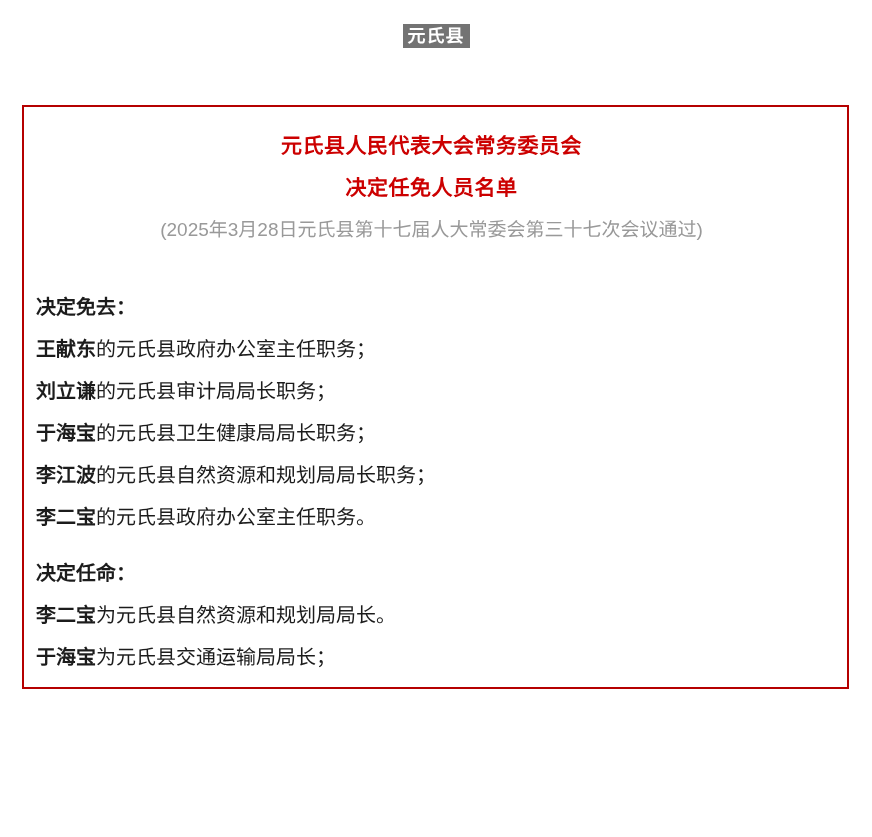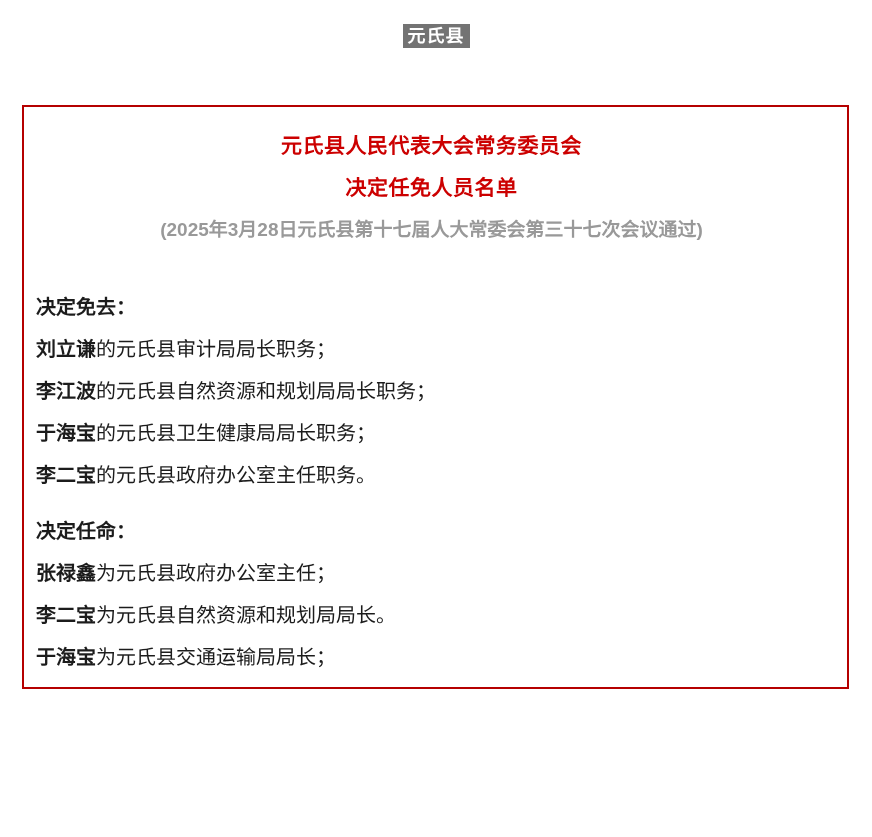--- a/index.html
+++ b/index.html
@@ -56,7 +56,7 @@
     margin: 14px 0 0 0;
     font-size: 19px;
     line-height: 26px;
-    font-weight: bold;
+    font-weight: normal;
     color: #999999;
     text-align: center;
   }

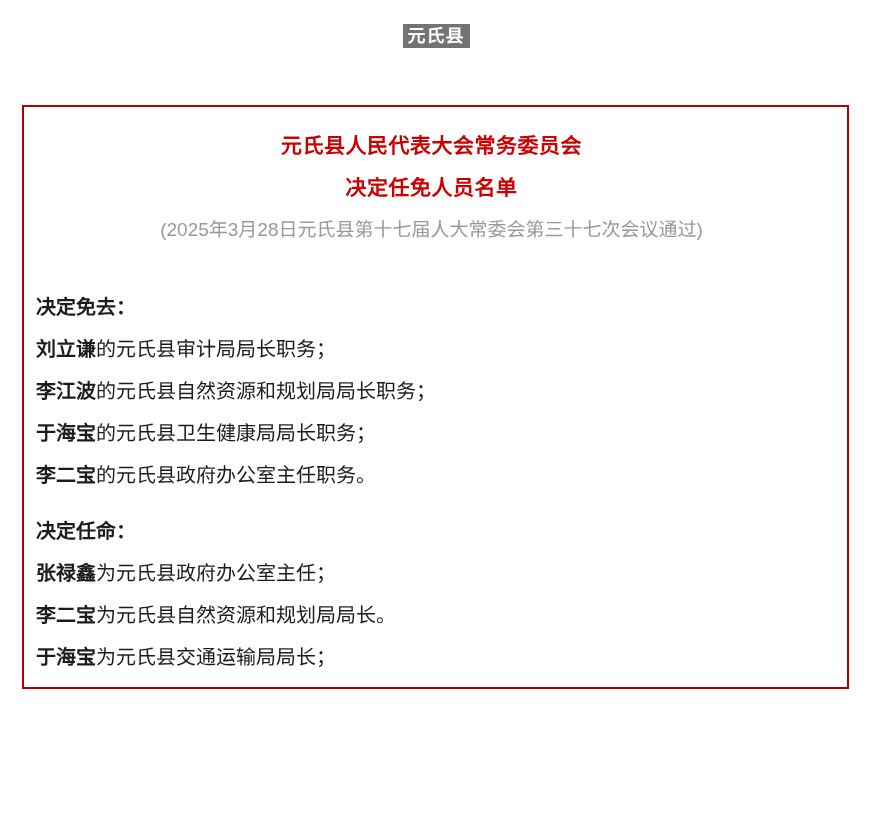--- a/index.html
+++ b/index.html
@@ -91,6 +91,7 @@
   <div class="doc-section first">
     <p class="doc-line section-heading">决定免去：</p>
 
+    <p class="doc-line"><span class="person-name">王献东</span><span>的元氏县政府办公室主任职务；</span></p>
 
     <p class="doc-line"><span class="person-name">刘立谦</span><span>的元氏县审计局局长职务；</span></p>
 

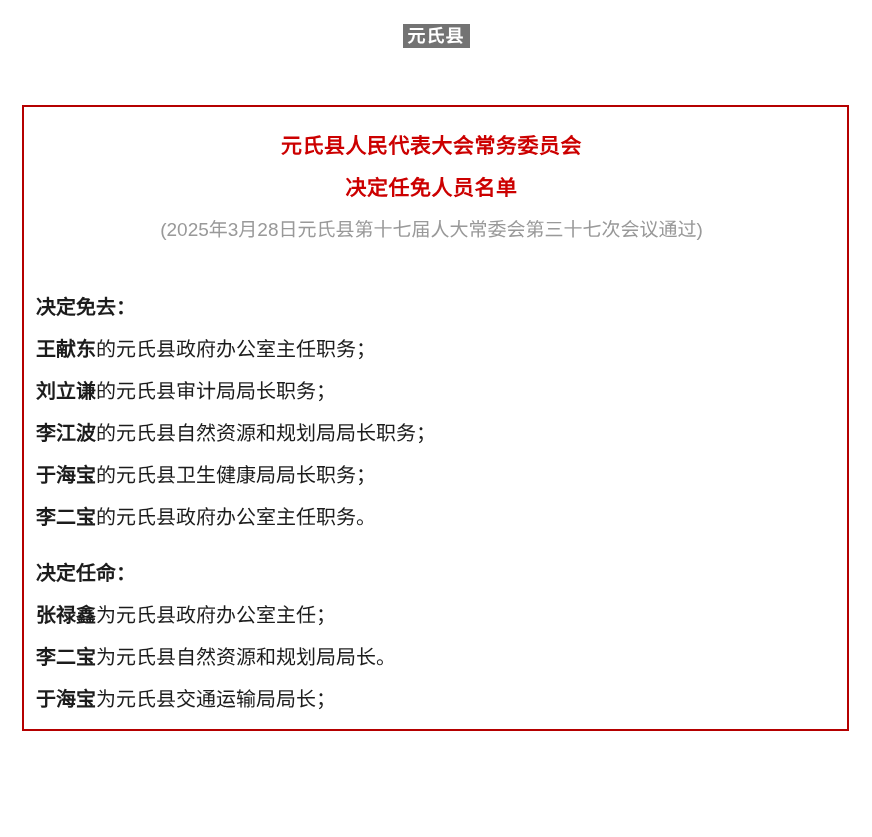--- a/index.html
+++ b/index.html
@@ -95,9 +95,9 @@
 
     <p class="doc-line"><span class="person-name">刘立谦</span><span>的元氏县审计局局长职务；</span></p>
 
+    <p class="doc-line"><span class="person-name">于海宝</span><span>的元氏县卫生健康局局长职务；</span></p>
+
     <p class="doc-line"><span class="person-name">李江波</span><span>的元氏县自然资源和规划局局长职务；</span></p>
-
-    <p class="doc-line"><span class="person-name">于海宝</span><span>的元氏县卫生健康局局长职务；</span></p>
 
     <p class="doc-line"><span class="person-name">李二宝</span><span>的元氏县政府办公室主任职务。</span></p>
   </div>

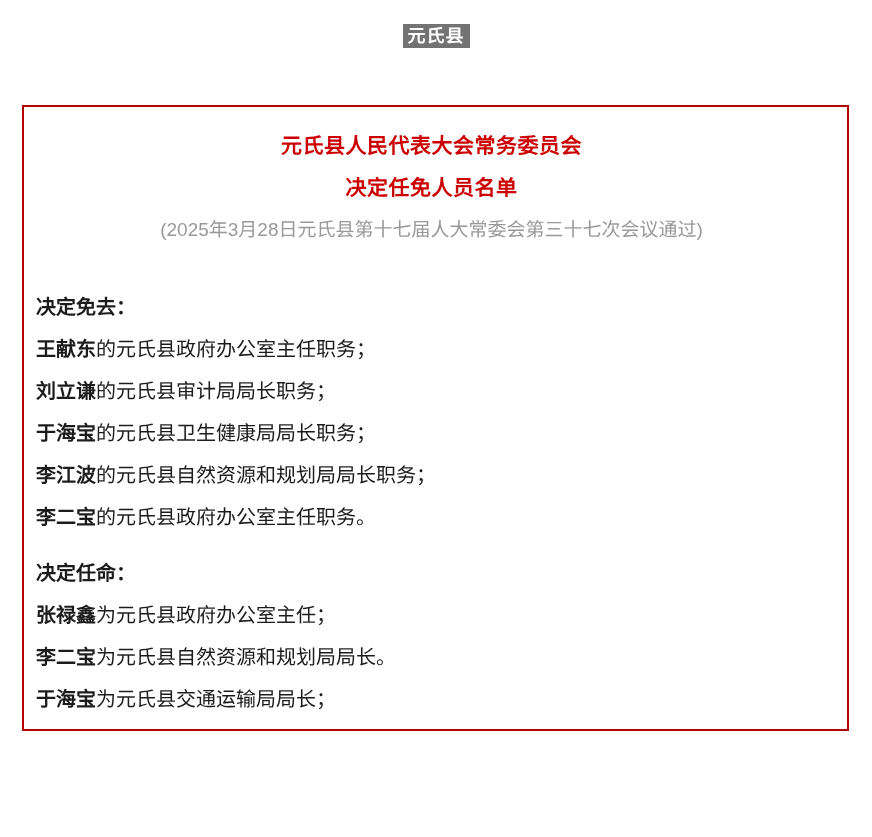--- a/index.html
+++ b/index.html
@@ -105,7 +105,6 @@
   <div class="doc-section second">
     <p class="doc-line section-heading">决定任命：</p>
 
-    <p class="doc-line"><span class="person-name">张禄鑫</span><span>为元氏县政府办公室主任；</span></p>
 
 
 

